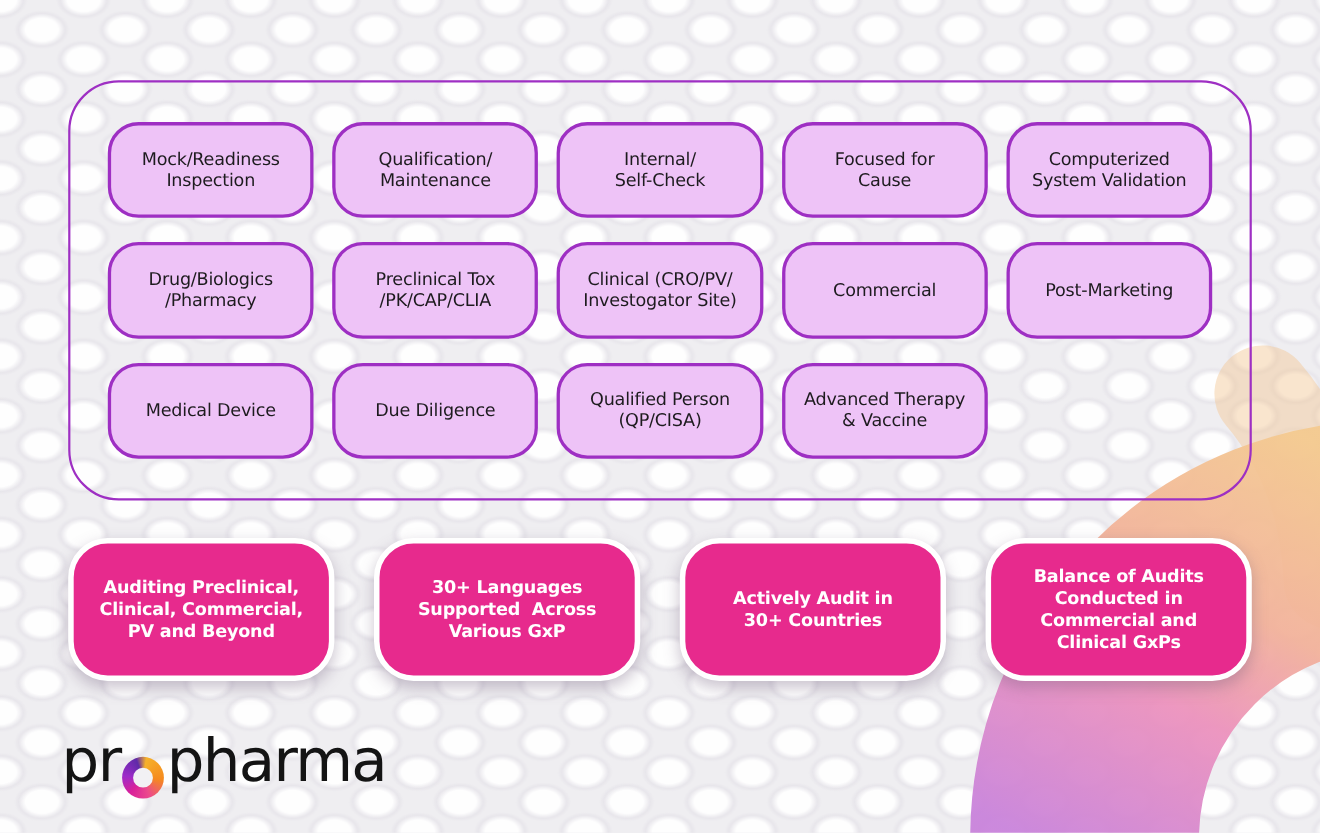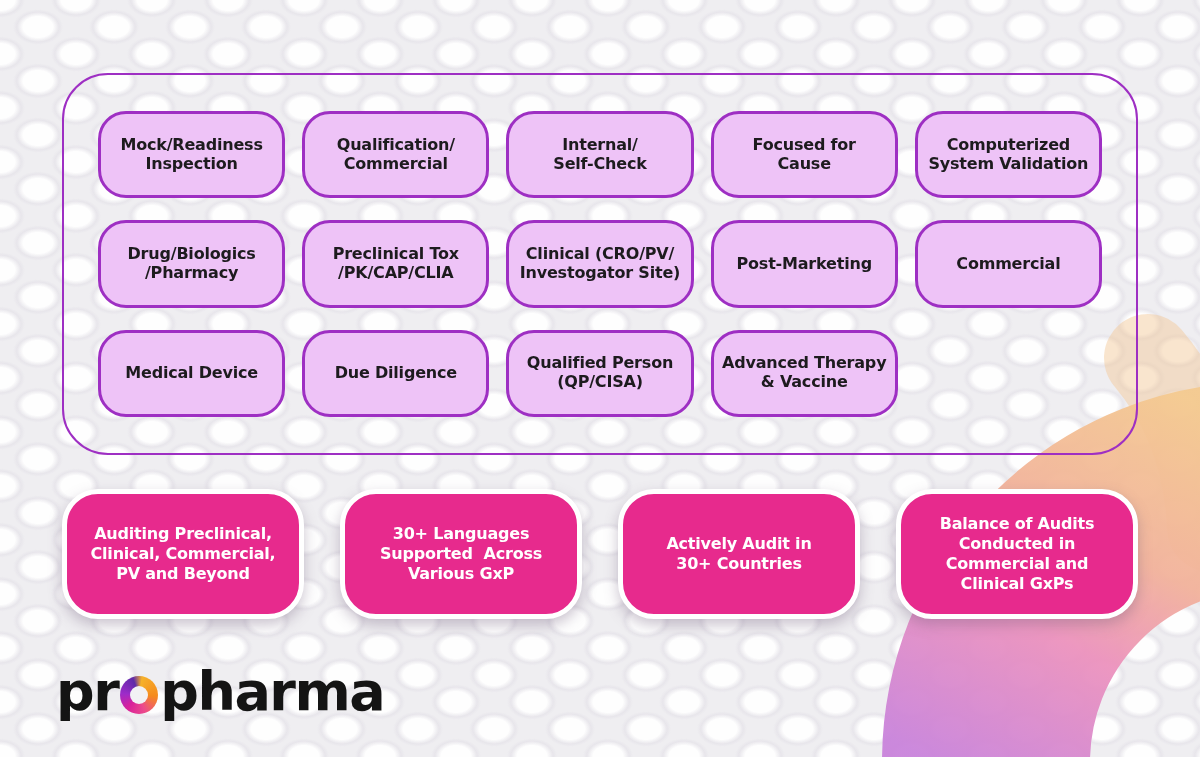--- a/index.html
+++ b/index.html
@@ -38,7 +38,7 @@
   }
   .cell span {
     white-space:pre-wrap;
-    font-weight:700; font-size:16px; line-height:1.18;
+    font-weight:400; font-size:16px; line-height:1.18;
     color:#1D1B1E; letter-spacing:-0.2px;
     padding:0 2px;
   }

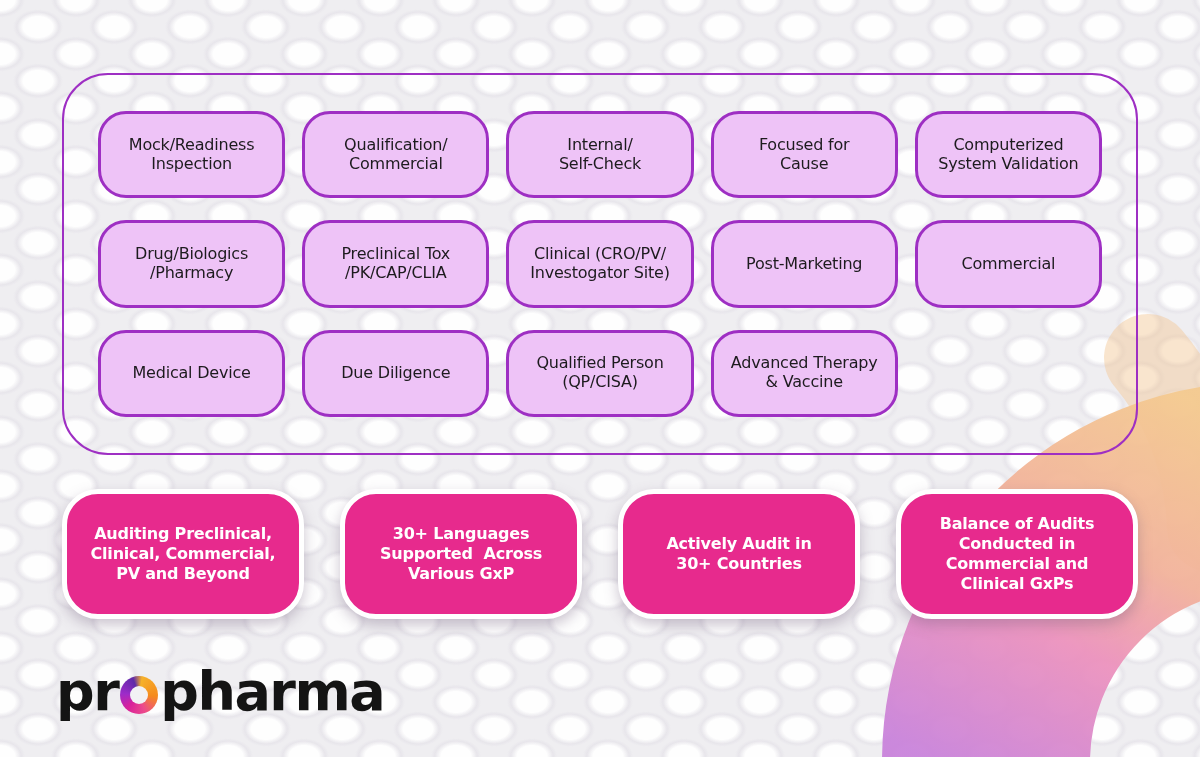--- a/index.html
+++ b/index.html
@@ -106,7 +106,7 @@
     </div>
   <div class="cell">
       <span>Qualification/
-Commercial</span>
+Maintenance</span>
     </div>
   <div class="cell">
       <span>Internal/

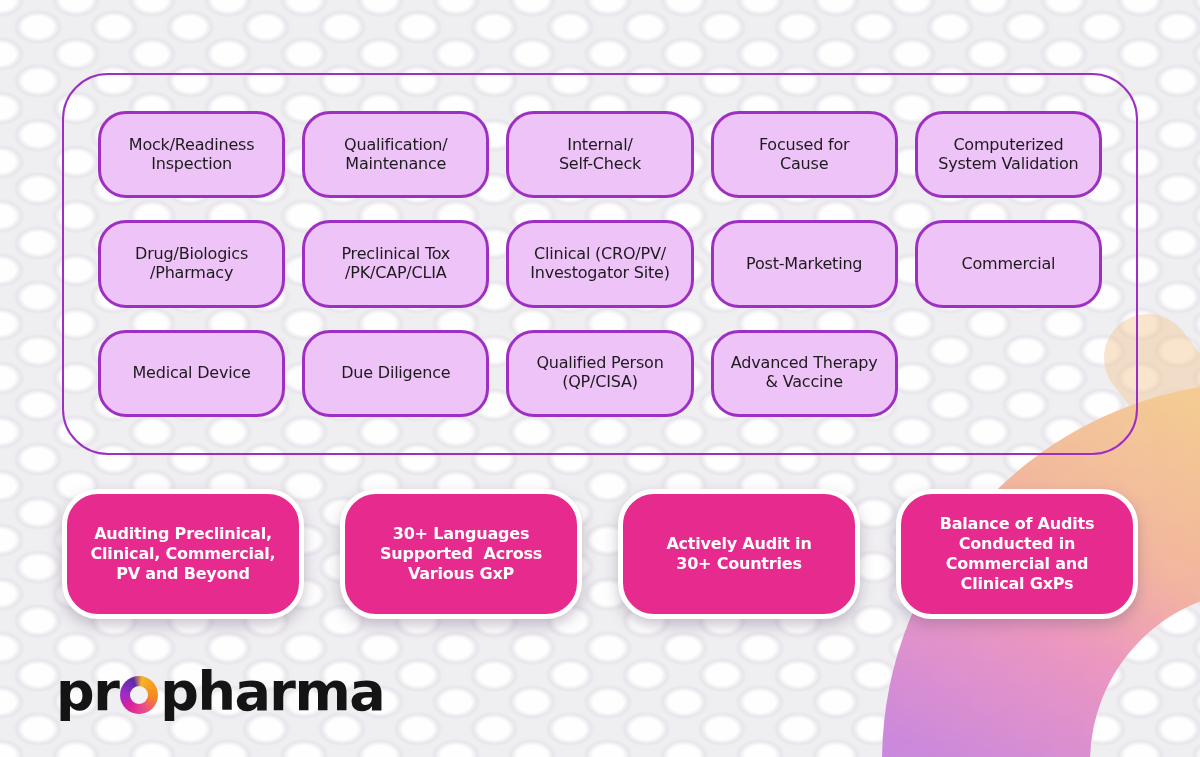--- a/index.html
+++ b/index.html
@@ -133,10 +133,10 @@
 Investogator Site)</span>
     </div>
   <div class="cell">
-      <span>Post-Marketing</span>
+      <span>Commercial</span>
     </div>
   <div class="cell">
-      <span>Commercial</span>
+      <span>Post-Marketing</span>
     </div>
   <div class="cell">
       <span>Medical Device</span>

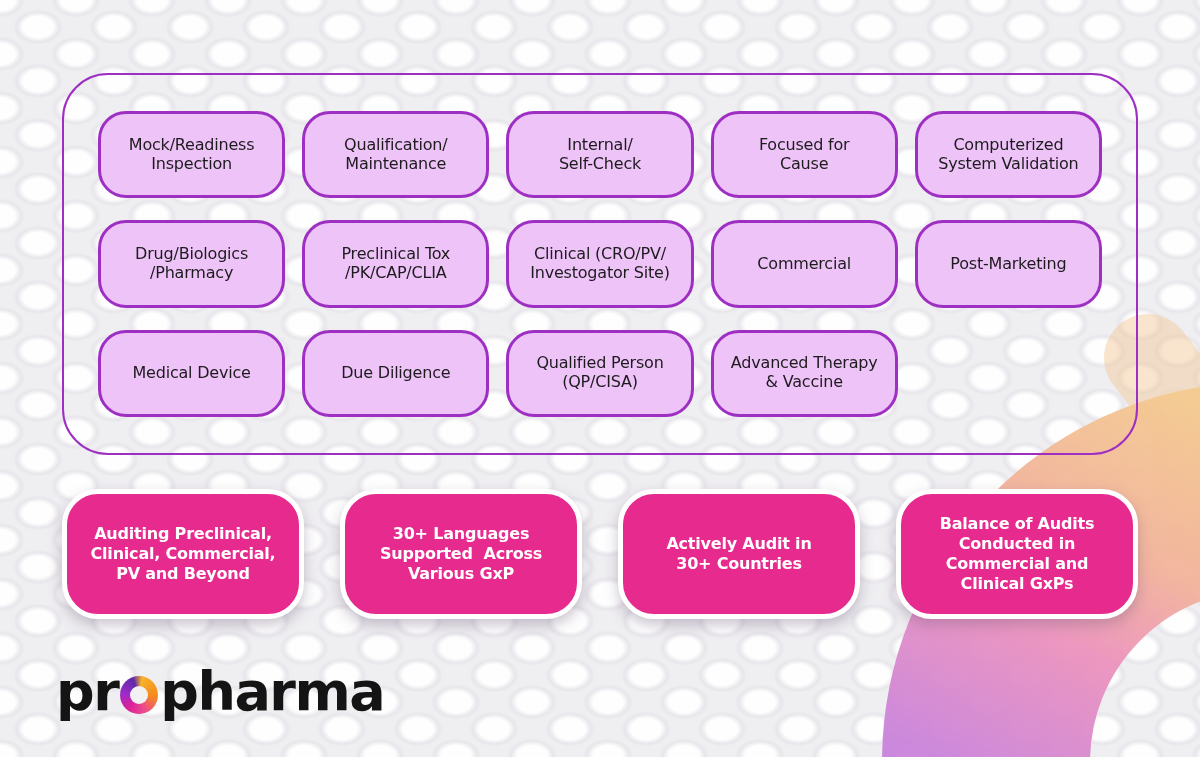--- a/index.html
+++ b/index.html
@@ -67,8 +67,8 @@
   
   .logo {
     position:absolute; left:56px; top:660px; z-index:1;
-    display:flex; align-items:center;
-    font-weight:700; font-size:54px; letter-spacing:-1.5px;
+    display:flex; align-items:flex-end;
+    font-weight:400; font-size:54px; letter-spacing:-1.5px;
     color:#141414;
   }
   .logo-o {

